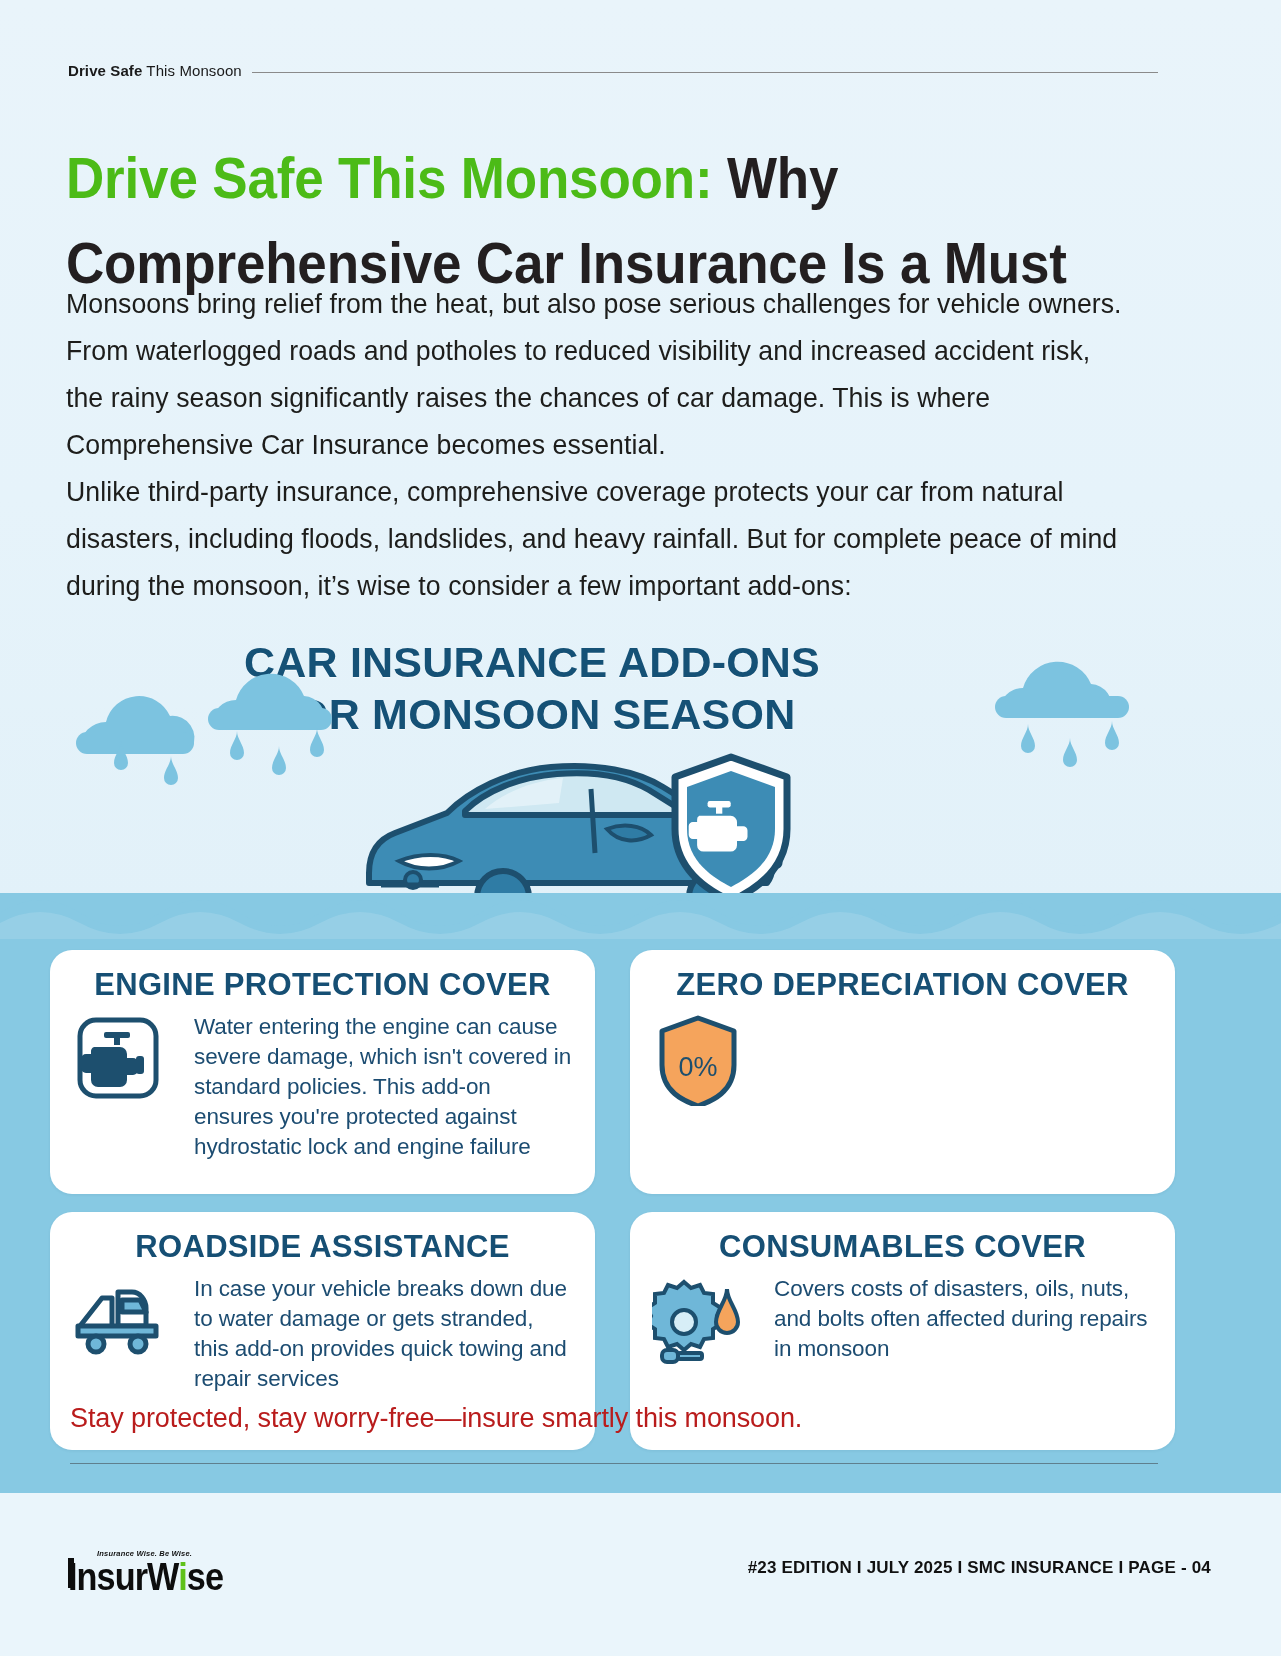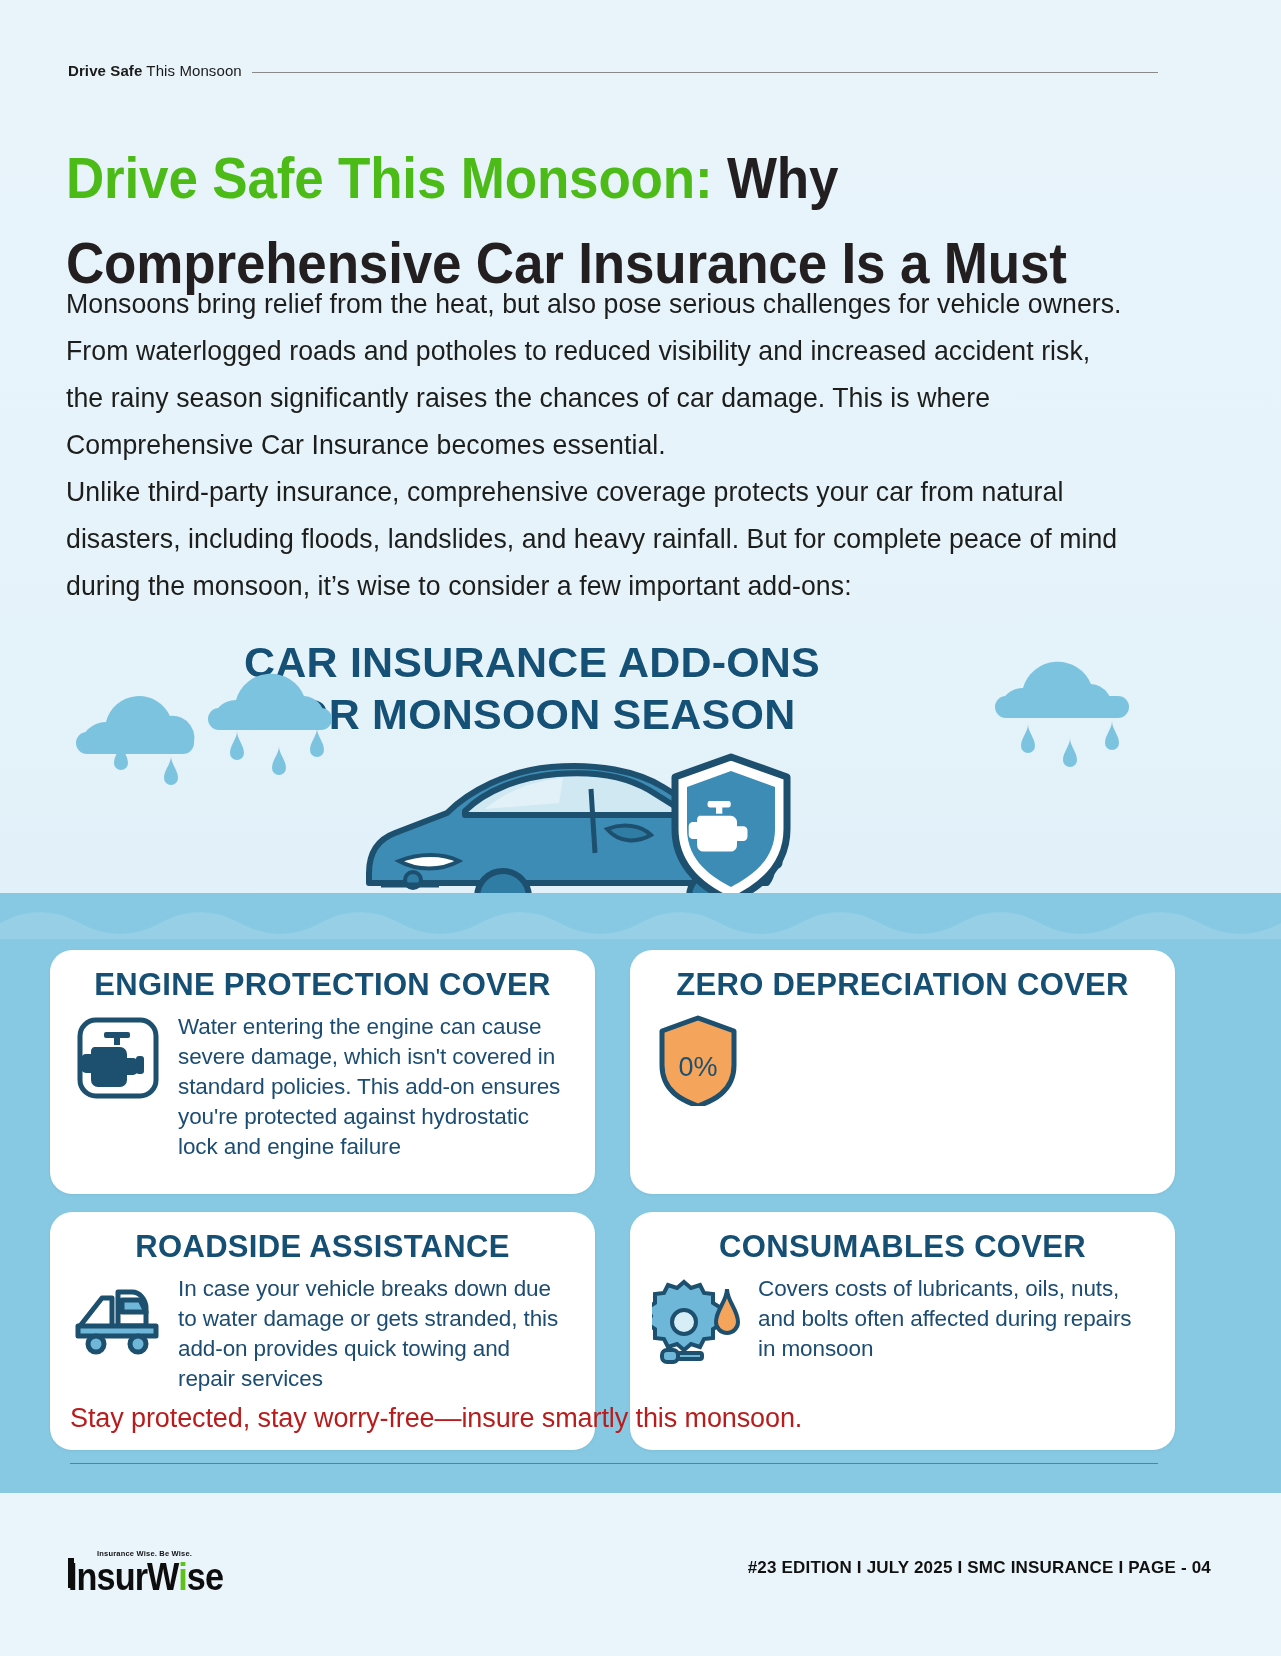--- a/index.html
+++ b/index.html
@@ -100,6 +100,7 @@
     font-family:"Liberation Sans", sans-serif;
     font-size:22.5px;line-height:30px;color:#1c4c71;font-weight:500;
     letter-spacing:-0.1px;
+    margin-left:16px;
   }
   #card-1{min-height:206px;}
   #card-2{min-height:206px;}

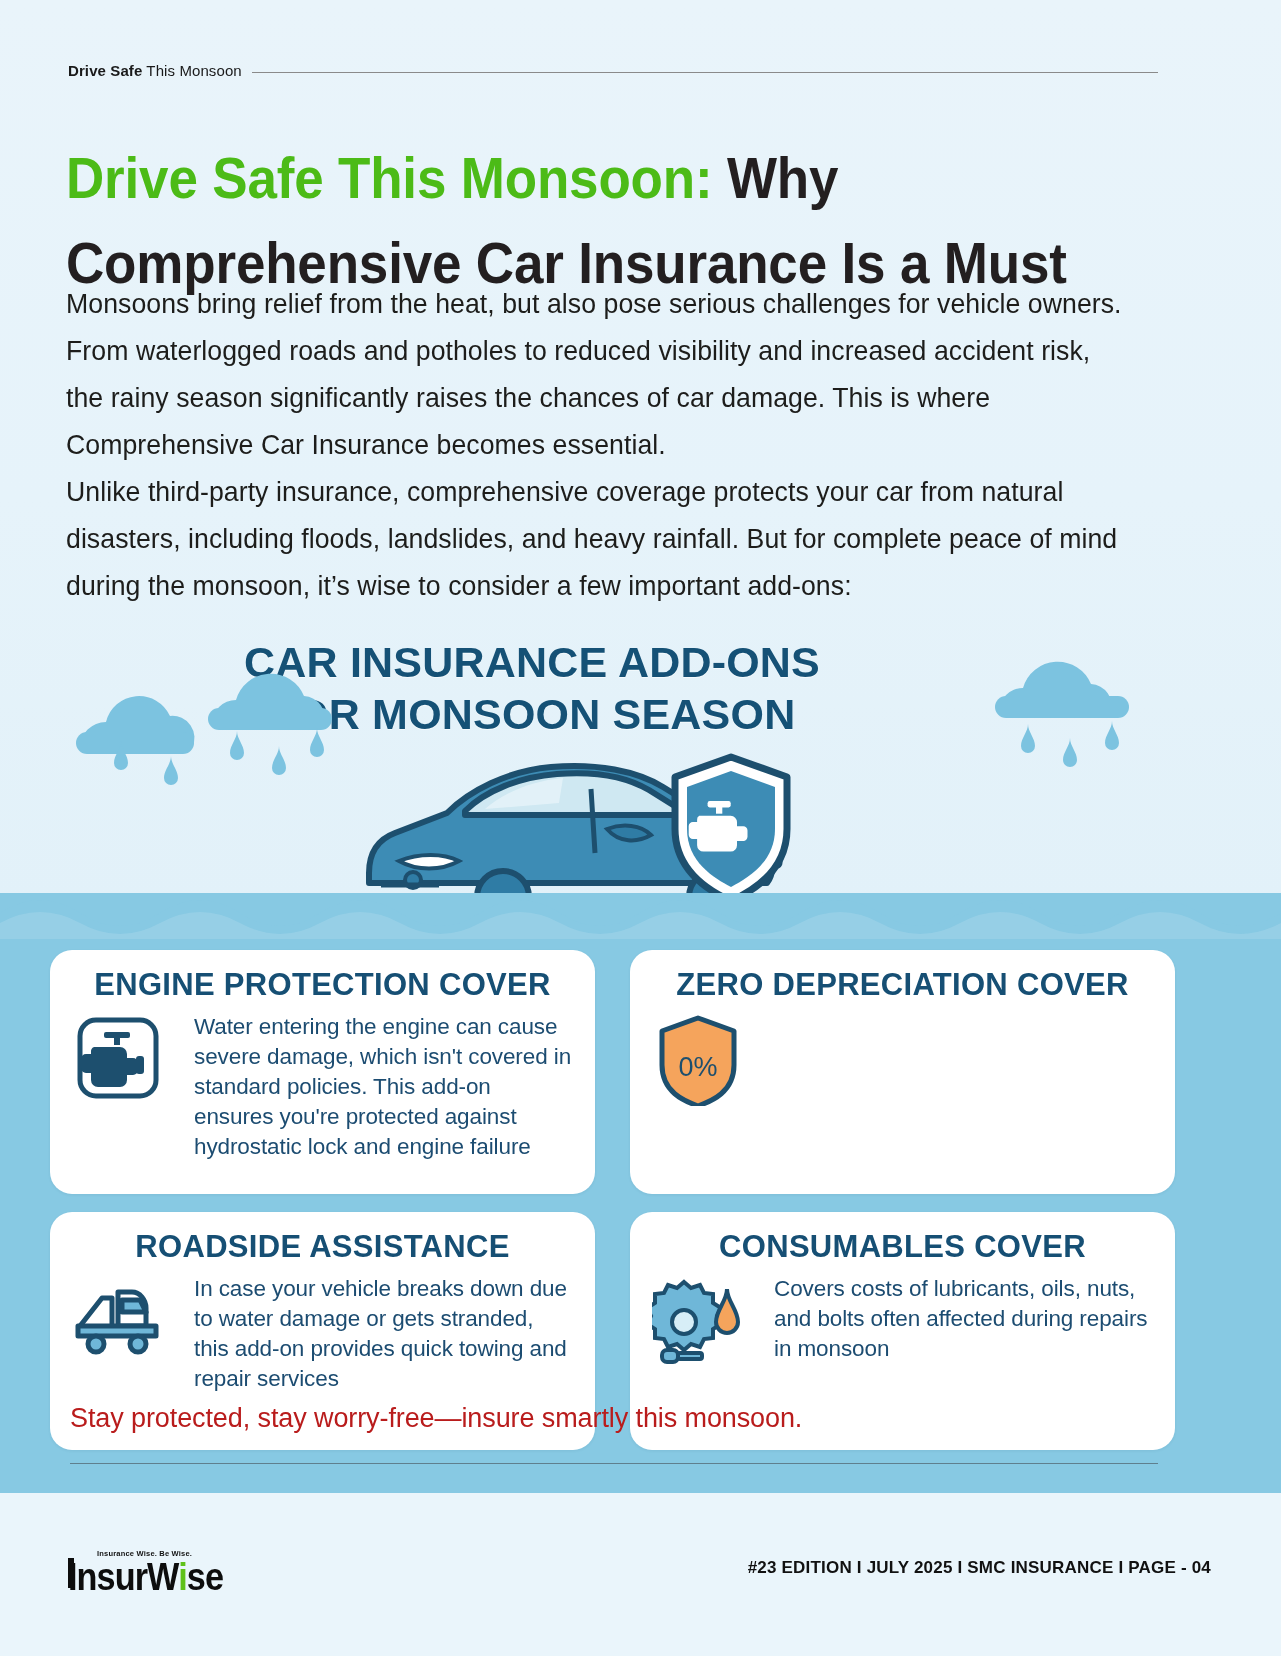--- a/index.html
+++ b/index.html
@@ -295,7 +295,7 @@
             </g>
           </svg>
         </div>
-        <div class="card-text">Covers costs of lubricants, oils, nuts, and bolts often affected during repairs in monsoon</div>
+        <div class="card-text">Covers costs of disasters, oils, nuts, and bolts often affected during repairs in monsoon</div>
       </div>
     </div>
 

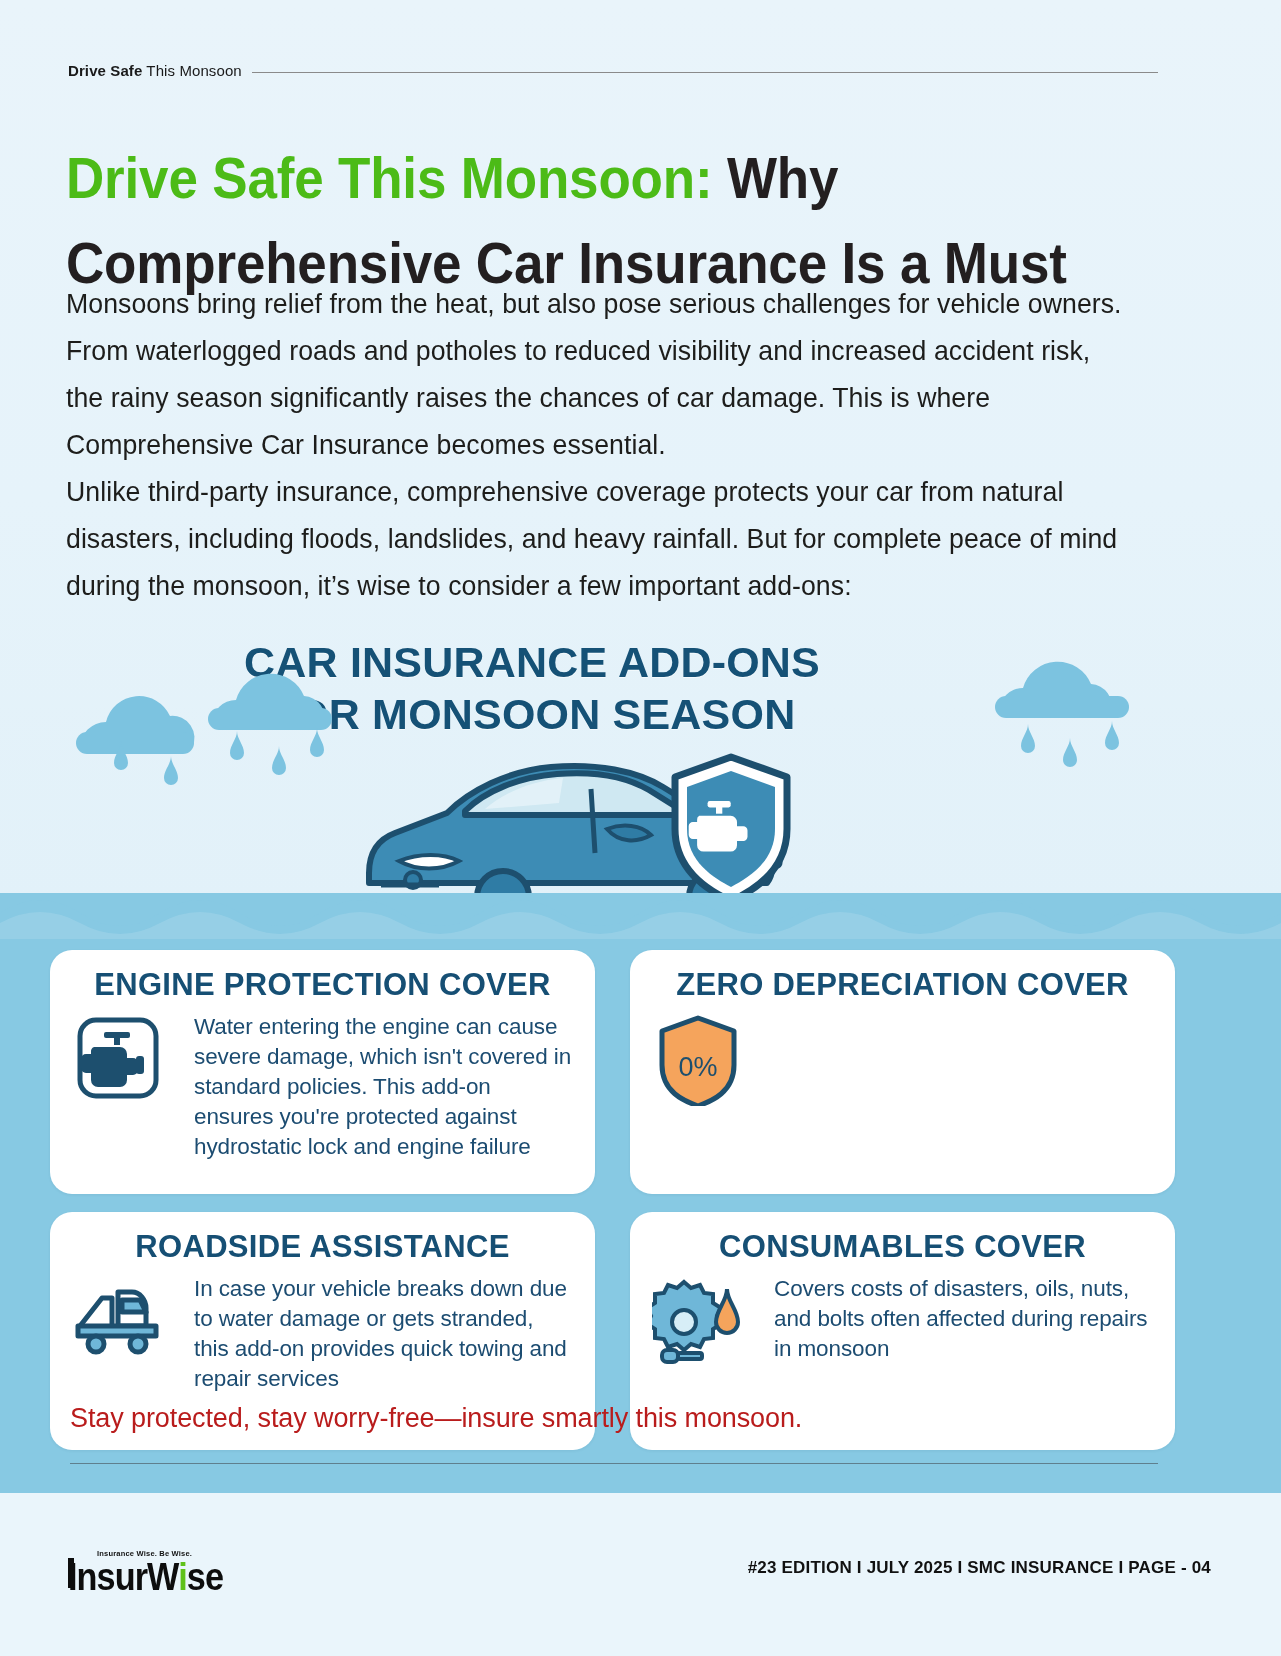--- a/index.html
+++ b/index.html
@@ -121,7 +121,7 @@
   .logo-tag{
     font-family:"Liberation Sans Narrow","Liberation Sans",sans-serif;
     font-size:7.5px;font-weight:700;color:#111;letter-spacing:.2px;
-    position:absolute;left:29px;top:-1px;white-space:nowrap;
+    position:absolute;left:29px;top:-1px;white-space:nowrap;font-style:italic;
   }
   .logo-word{
     font-family:"Liberation Sans Narrow","Liberation Sans",sans-serif;

